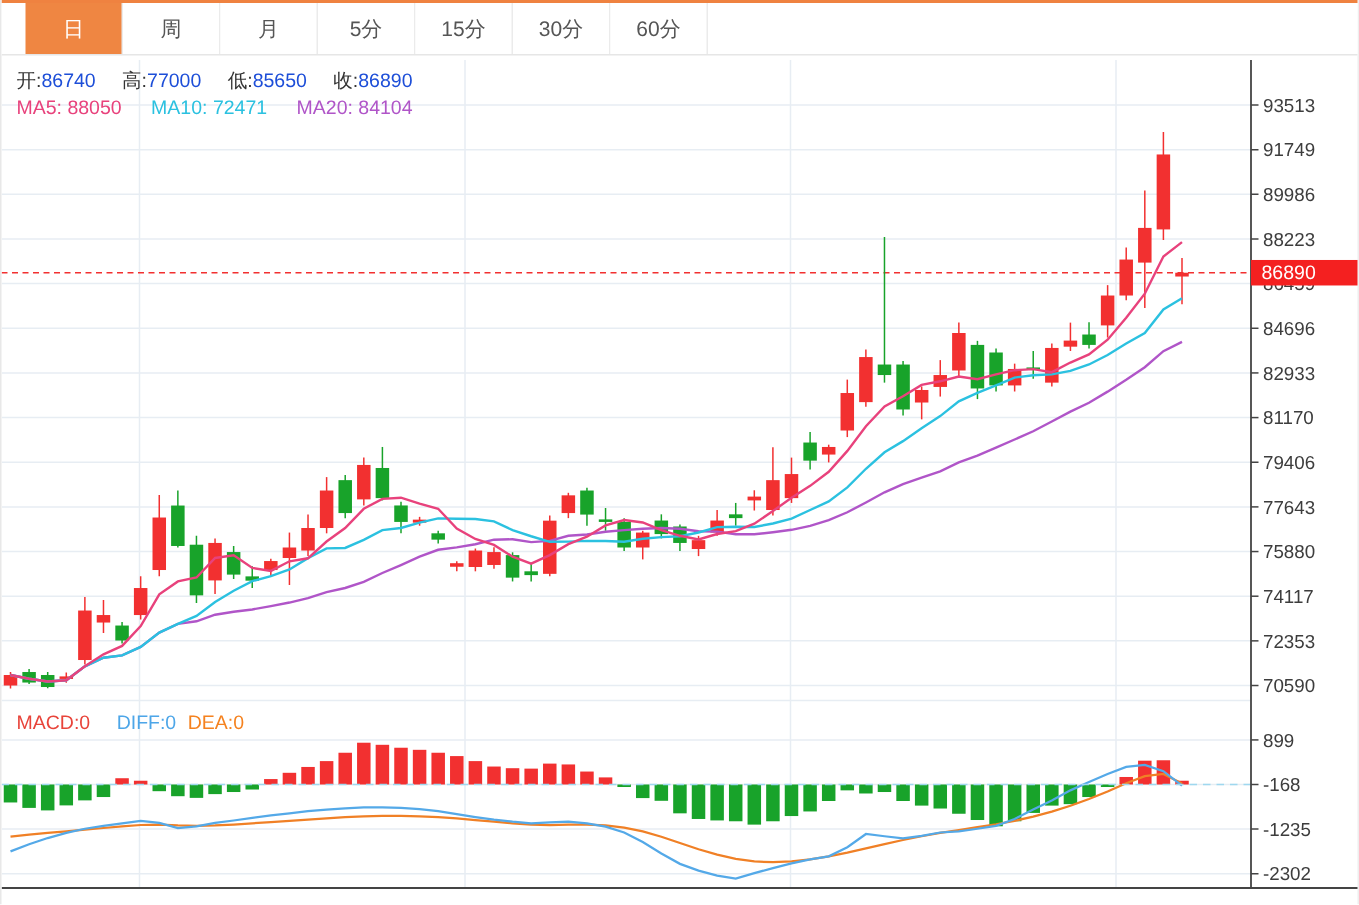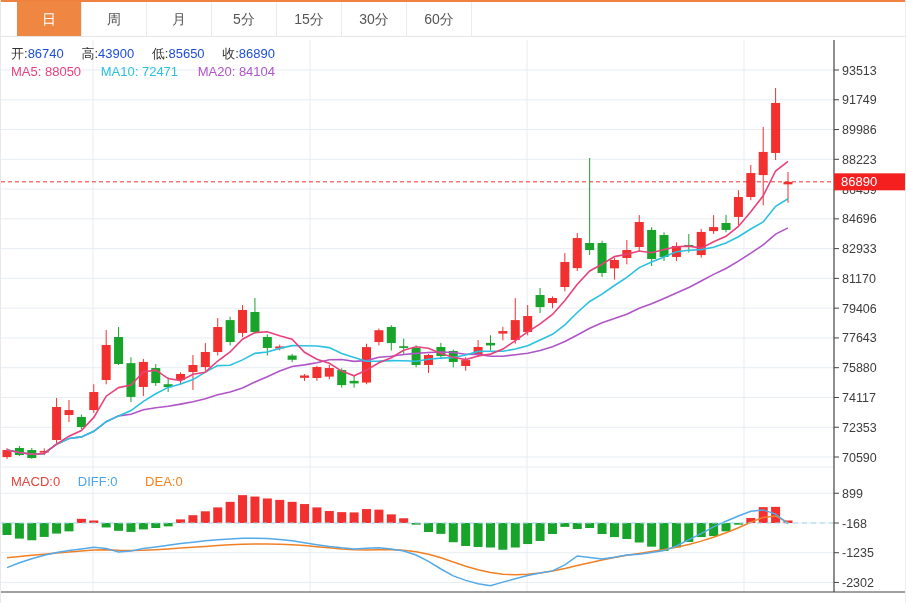--- a/index.html
+++ b/index.html
@@ -44,7 +44,7 @@
 
   <div class="ohlc-row">
     <b>开:</b><span class="v">86740</span>
-    <b>高:</b><span class="v">43900</span>
+    <b>高:</b><span class="v">77000</span>
     <b>低:</b><span class="v">85650</span>
     <b>收:</b><span class="v">86890</span>
   </div>

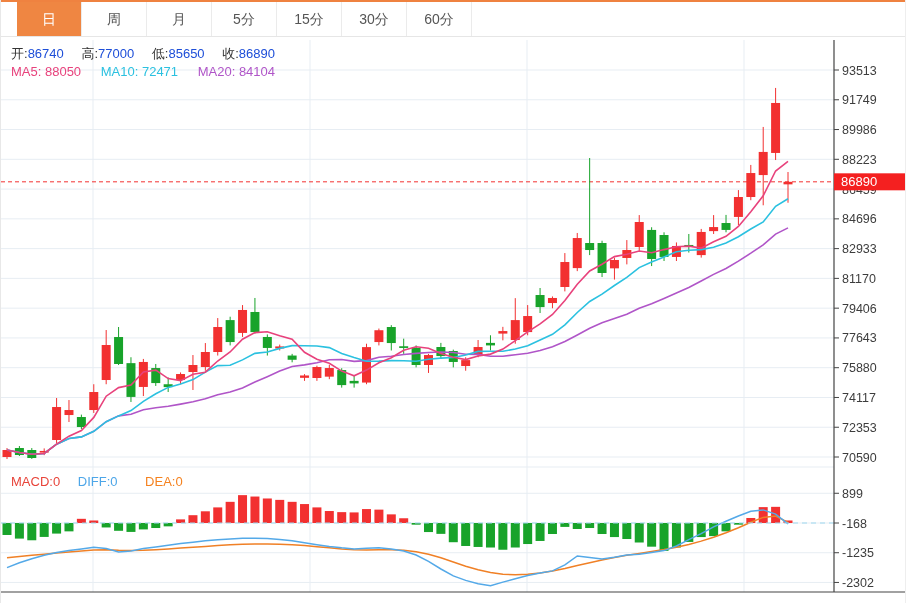--- a/index.html
+++ b/index.html
@@ -23,7 +23,7 @@
   .ma20{color:#b055c8;}
   .macd-row{position:absolute;left:10px;top:474px;font-size:13px;z-index:5;white-space:nowrap;}
   .macd-l{color:#e8443a;margin-right:14px;}
-  .diff-l{color:#4da6e8;margin-right:24px;}
+  .diff-l{color:#4da6e8;margin-right:4px;}
   .dea-l{color:#f5821f;}
   svg{position:absolute;left:0;top:37px;}
   text{font-family:"Liberation Sans","DejaVu Sans",sans-serif;}

